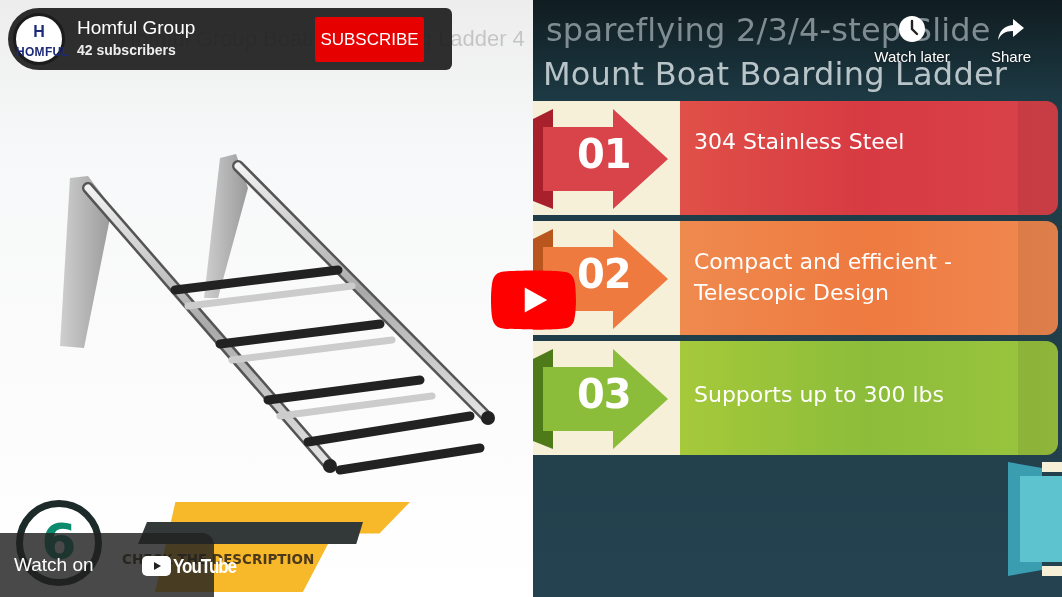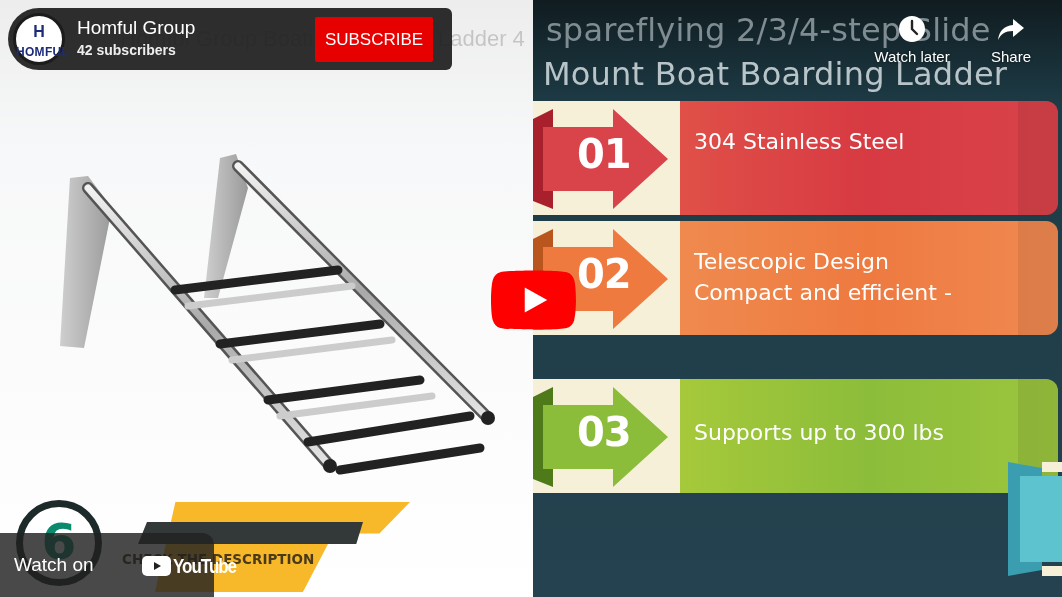--- a/index.html
+++ b/index.html
@@ -51,7 +51,7 @@
   .avatar .brand { position: absolute; left: 0; right: 4px; top: 29px; text-align: right; color: #1d2b7a; font-size: 12px; font-weight: bold; letter-spacing: 0.3px; }
   .channel-name { position: absolute; left: 69px; top: 9px; color: #fff; font-size: 19px; }
   .channel-subs { position: absolute; left: 69px; top: 34px; color: #eee; font-size: 14px; font-weight: bold; }
-  .subscribe-btn { position: absolute; left: 307px; top: 9px; width: 118px; height: 45px; background: #701a75; color: #fff; border: none;
+  .subscribe-btn { position: absolute; left: 307px; top: 9px; width: 109px; height: 45px; background: #701a75; color: #fff; border: none;
     font-family: "Liberation Sans", sans-serif; font-size: 17px; border-radius: 2px; background-color: #e60000; }
 
   .top-action { position: absolute; top: 14px; text-align: center; color: #fff; font-size: 15px; text-shadow: 0 0 3px rgba(0,0,0,0.6); }

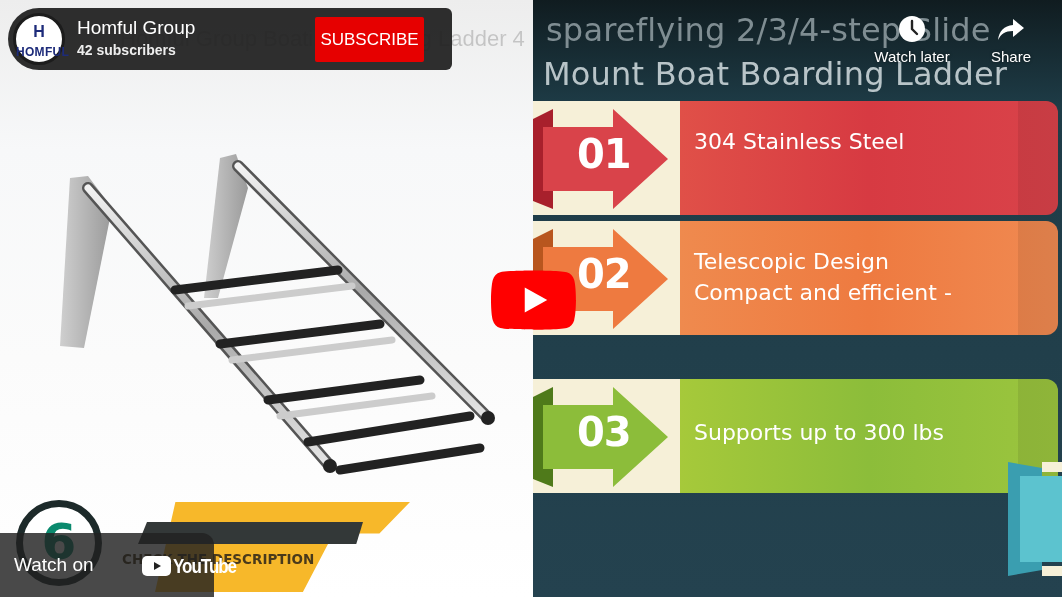--- a/index.html
+++ b/index.html
@@ -150,8 +150,8 @@
       </svg>
       <div class="num">02</div>
       <div class="desc" style="top:25px">
+        <div>Compact and efficient -</div>
         <div>Telescopic Design</div>
-        <div>Compact and efficient -</div>
       </div>
     </div>
 

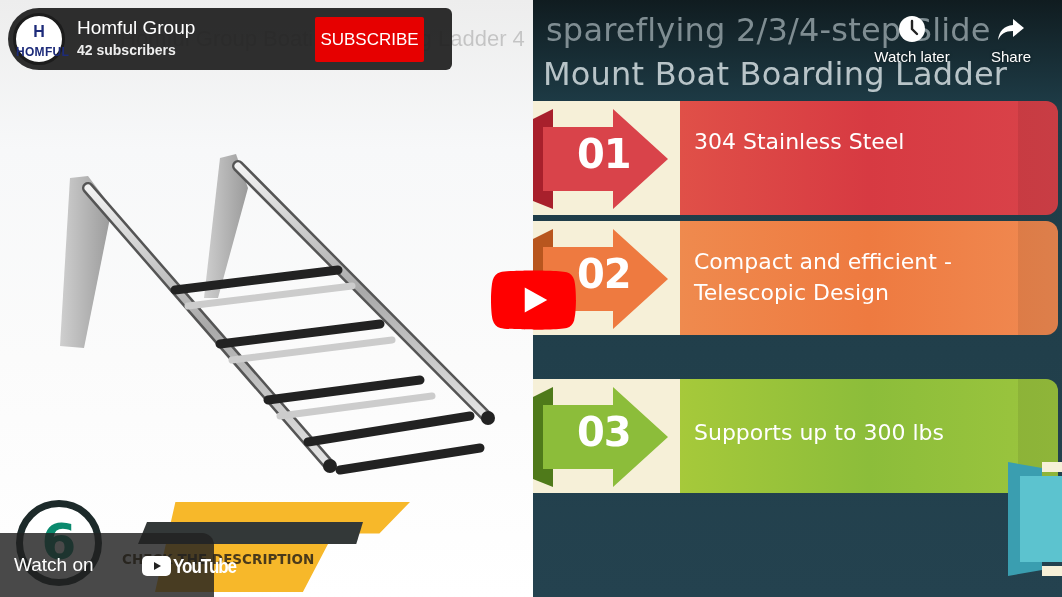--- a/index.html
+++ b/index.html
@@ -40,7 +40,7 @@
 
   .f1 { top: 101px; } .f1 .band { background: linear-gradient(90deg, #e05048, #d73a42 50%, #d9434a); }
   .f2 { top: 221px; } .f2 .band { background: linear-gradient(90deg, #ef8a4e, #ee7a40 50%, #f08a52); }
-  .f3 { top: 341px; margin-top: 38px; } .f3 .band { background: linear-gradient(90deg, #a6c93a, #8cbd3a 50%, #9cc53e); }
+  .f3 { top: 341px; } .f3 .band { background: linear-gradient(90deg, #a6c93a, #8cbd3a 50%, #9cc53e); }
 
   .teal-fold { position: absolute; left: 475px; top: 462px; width: 54px; height: 114px; }
 

